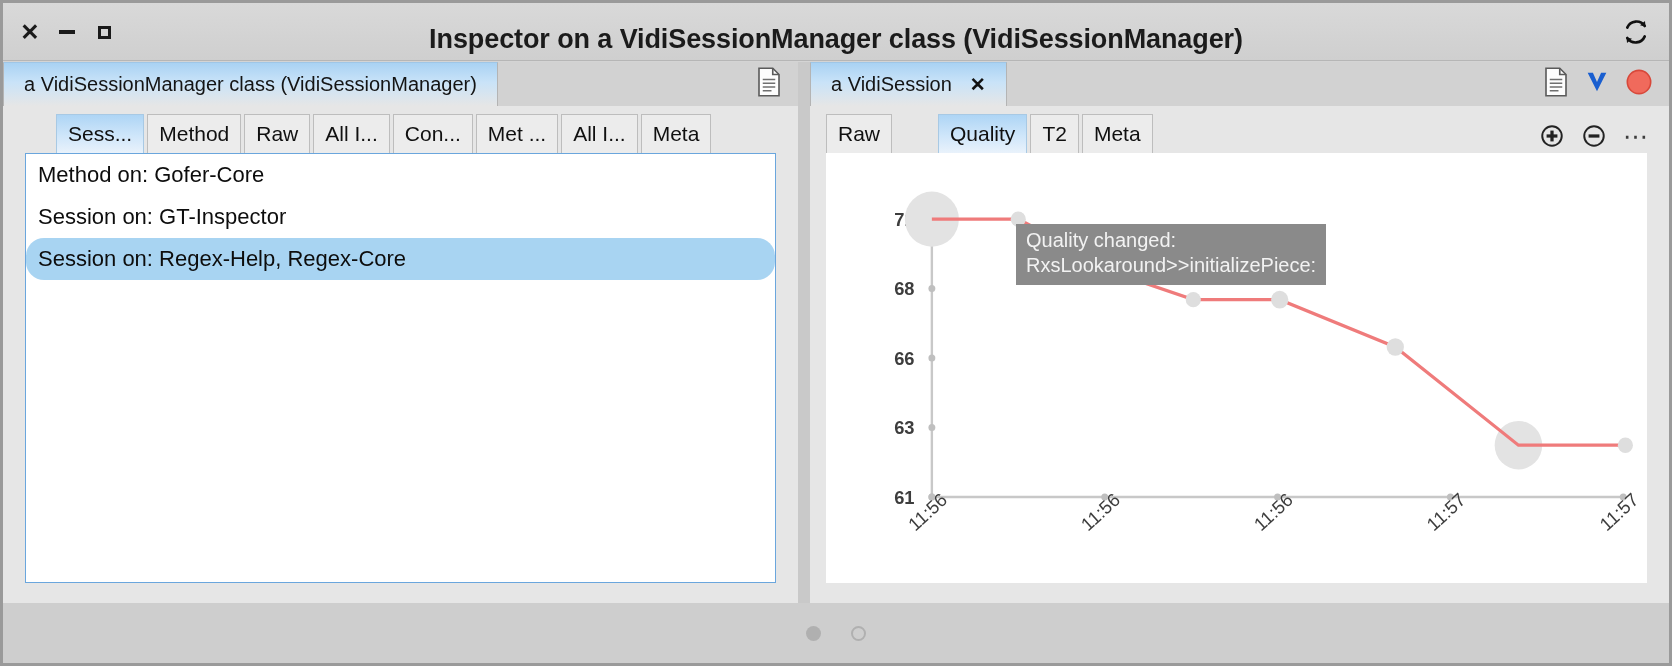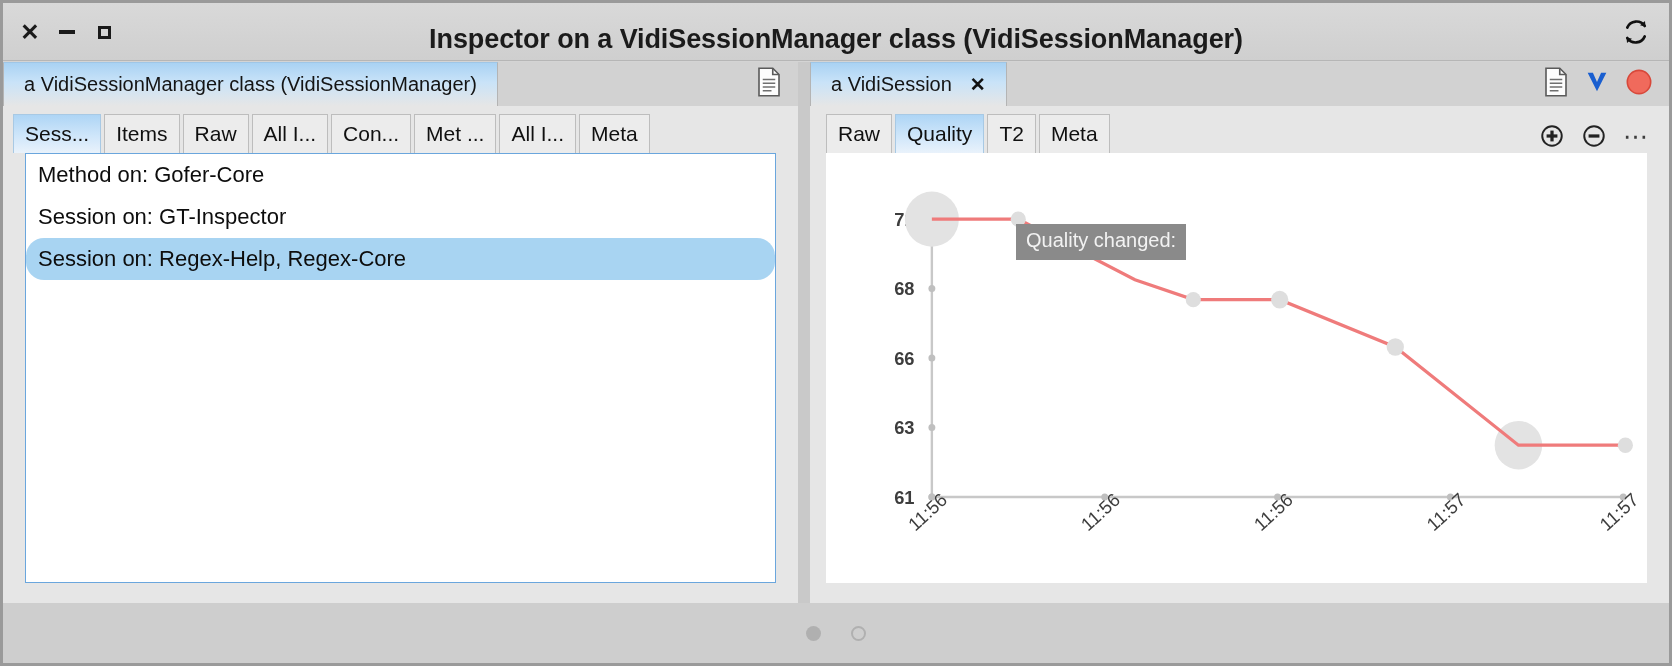--- a/index.html
+++ b/index.html
@@ -154,6 +154,7 @@
   .tab.active {
     background: linear-gradient(to bottom, #aed5f5 0%, #cfe6fa 55%, #e9f2fb 100%);
     border-color: #a8c9e4;
+    margin-left: 43px;
   }
   .tabstrip-icons {
     margin-left: auto;

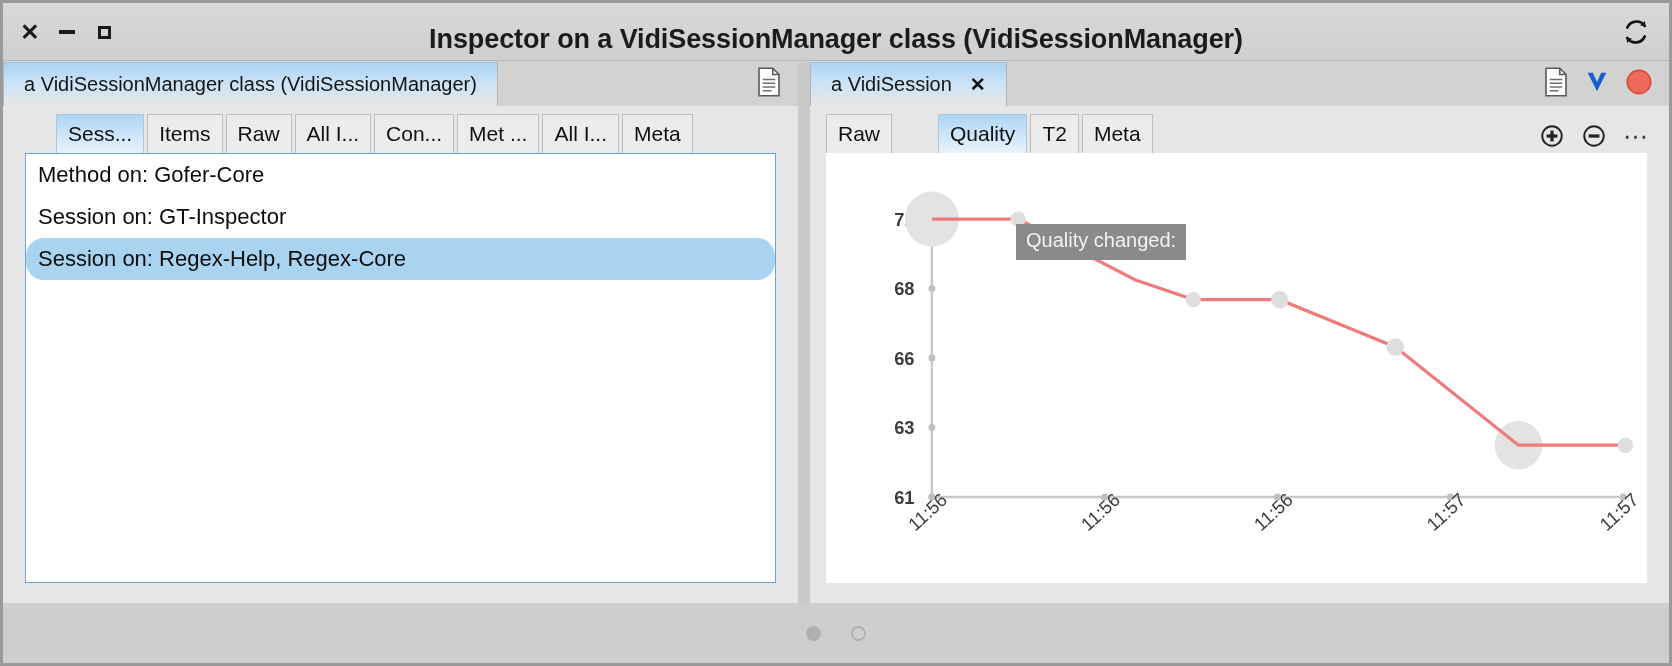--- a/index.html
+++ b/index.html
@@ -298,7 +298,7 @@
 
       <div class="tabstrip">
         <div class="tab active">Sess...</div>
-        <div class="tab">Items</div>
+        <div class="tab">Method</div>
         <div class="tab">Raw</div>
         <div class="tab">All I...</div>
         <div class="tab">Con...</div>

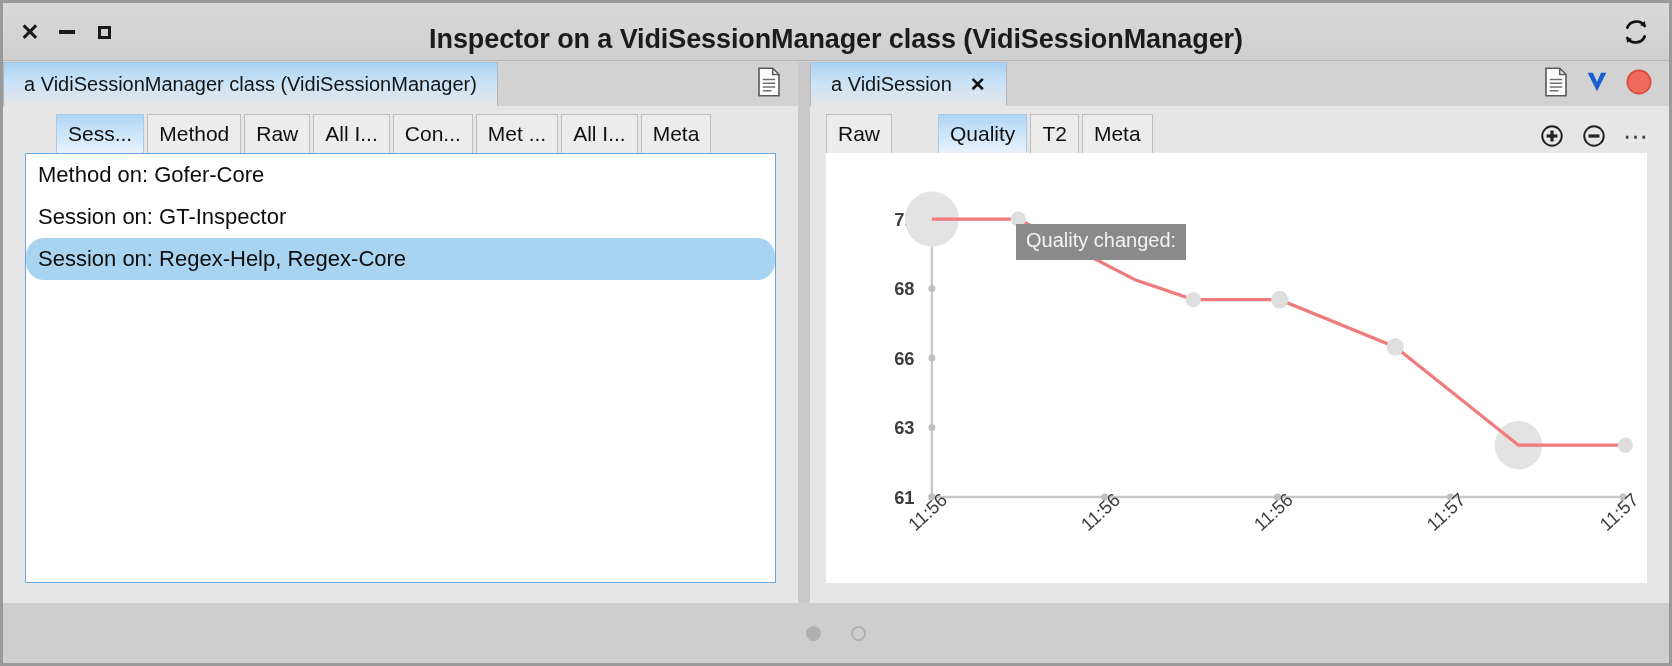--- a/index.html
+++ b/index.html
@@ -433,6 +433,7 @@
 
           <div class="tooltip">
             <div>Quality changed:</div>
+            <div>RxsLookaround&gt;&gt;initializePiece:</div>
           </div>
 
         </div>

